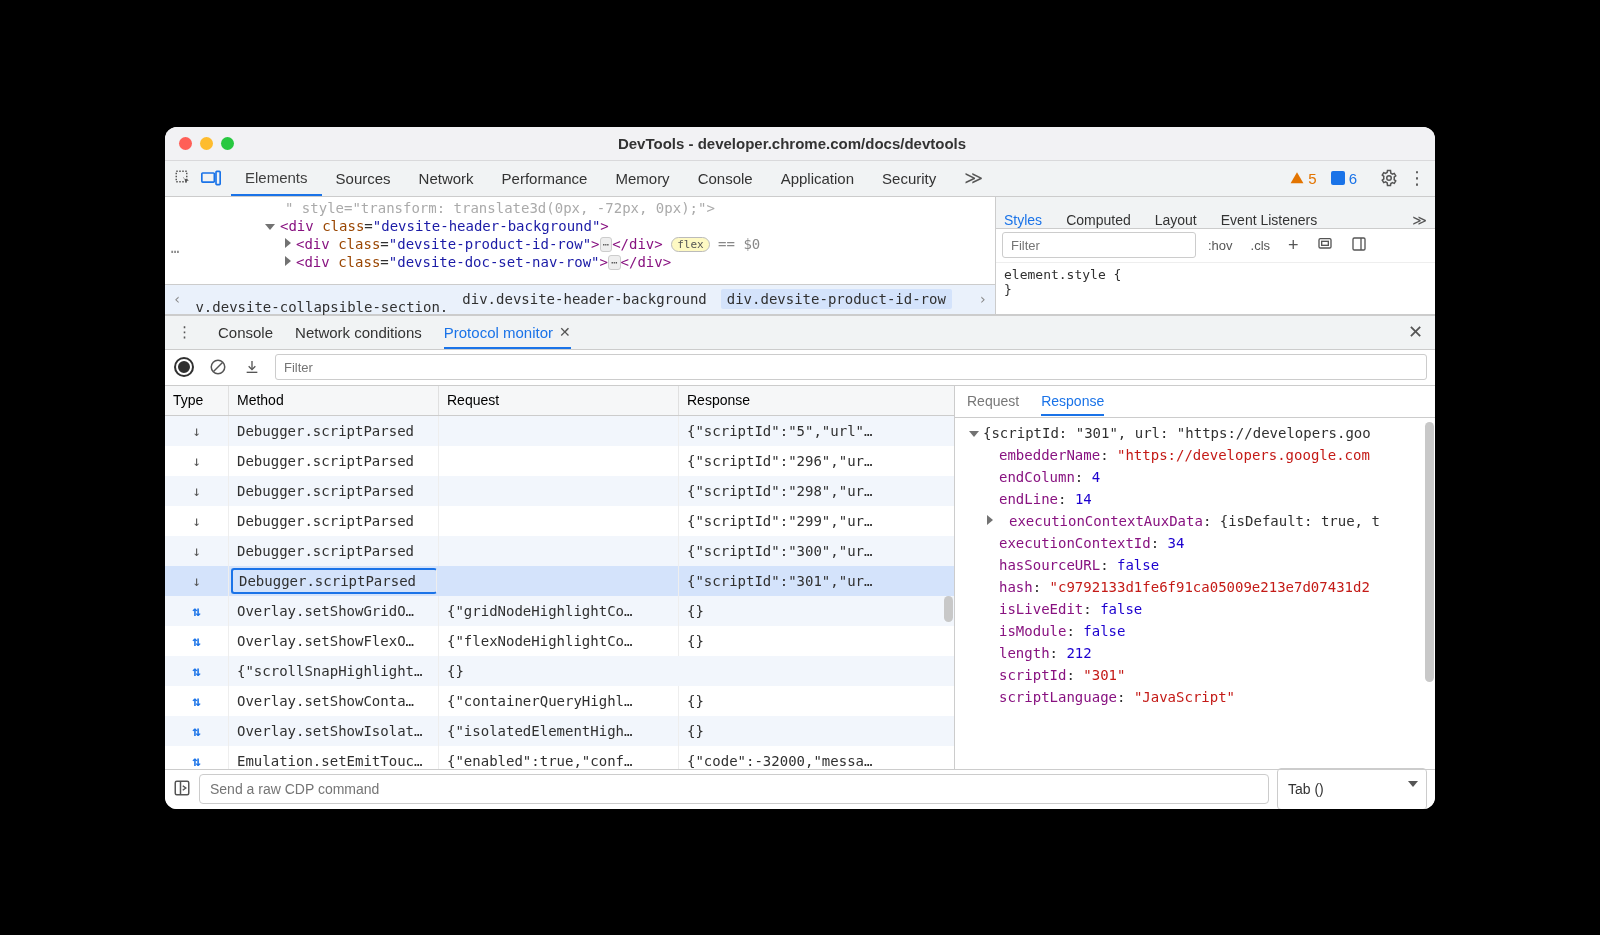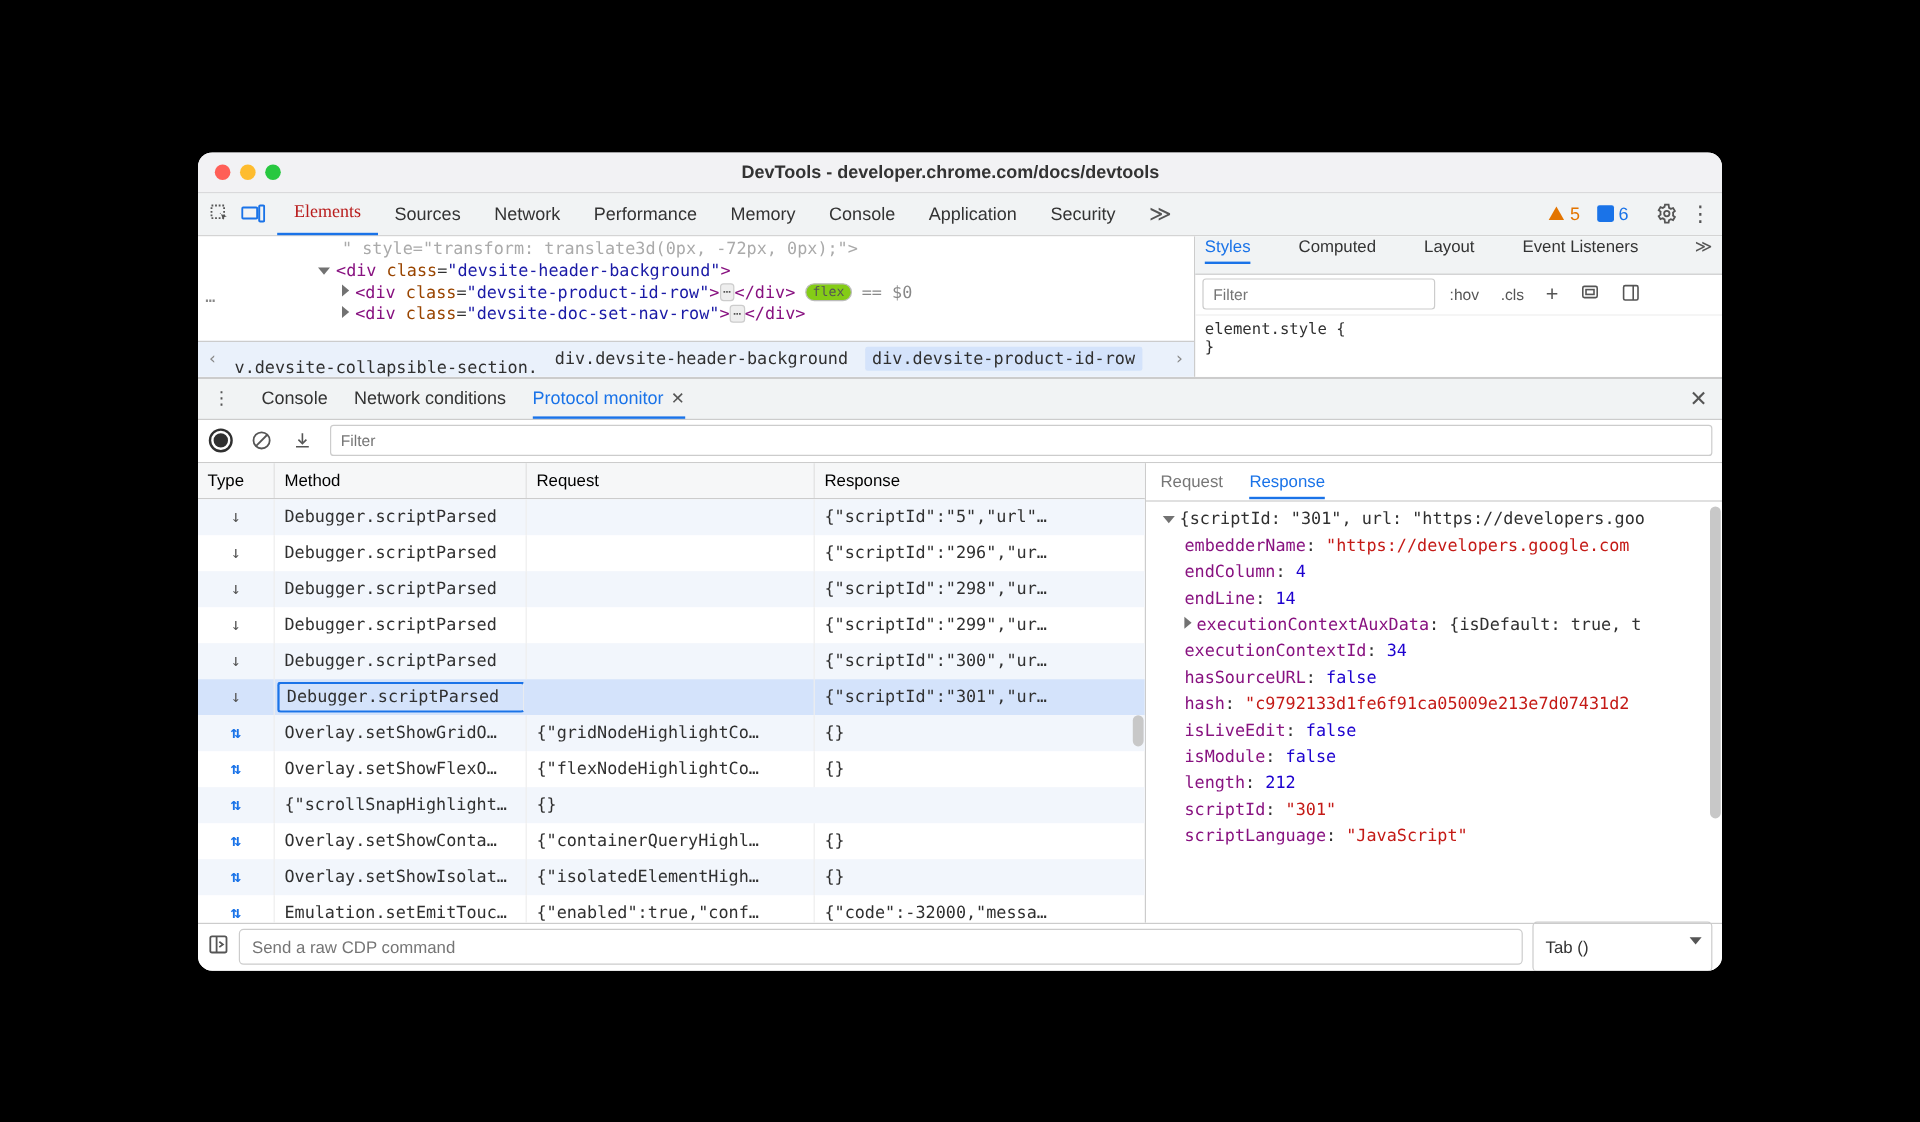--- a/index.html
+++ b/index.html
@@ -57,7 +57,7 @@
     padding: 0 14px; height:100%; display:flex; align-items:center;
     font-size:15px; color:#333; cursor:default;
   }
-  .toolbar .tab.active { color:#b91c1c; border-bottom:2px solid #1a73e8; font-weight:500;font-family:Liberation Serif, serif;}
+  .toolbar .tab.active { color:#404040; border-bottom:2px solid #1a73e8; font-weight:500;}
   .toolbar .spacer{flex:1;}
   .badge-w{color:#e37400; font-weight:500; display:flex; align-items:center; gap:4px; margin-right:10px;}
   .badge-i{color:#1a73e8; font-weight:500; display:flex; align-items:center; gap:4px; margin-right:16px;}

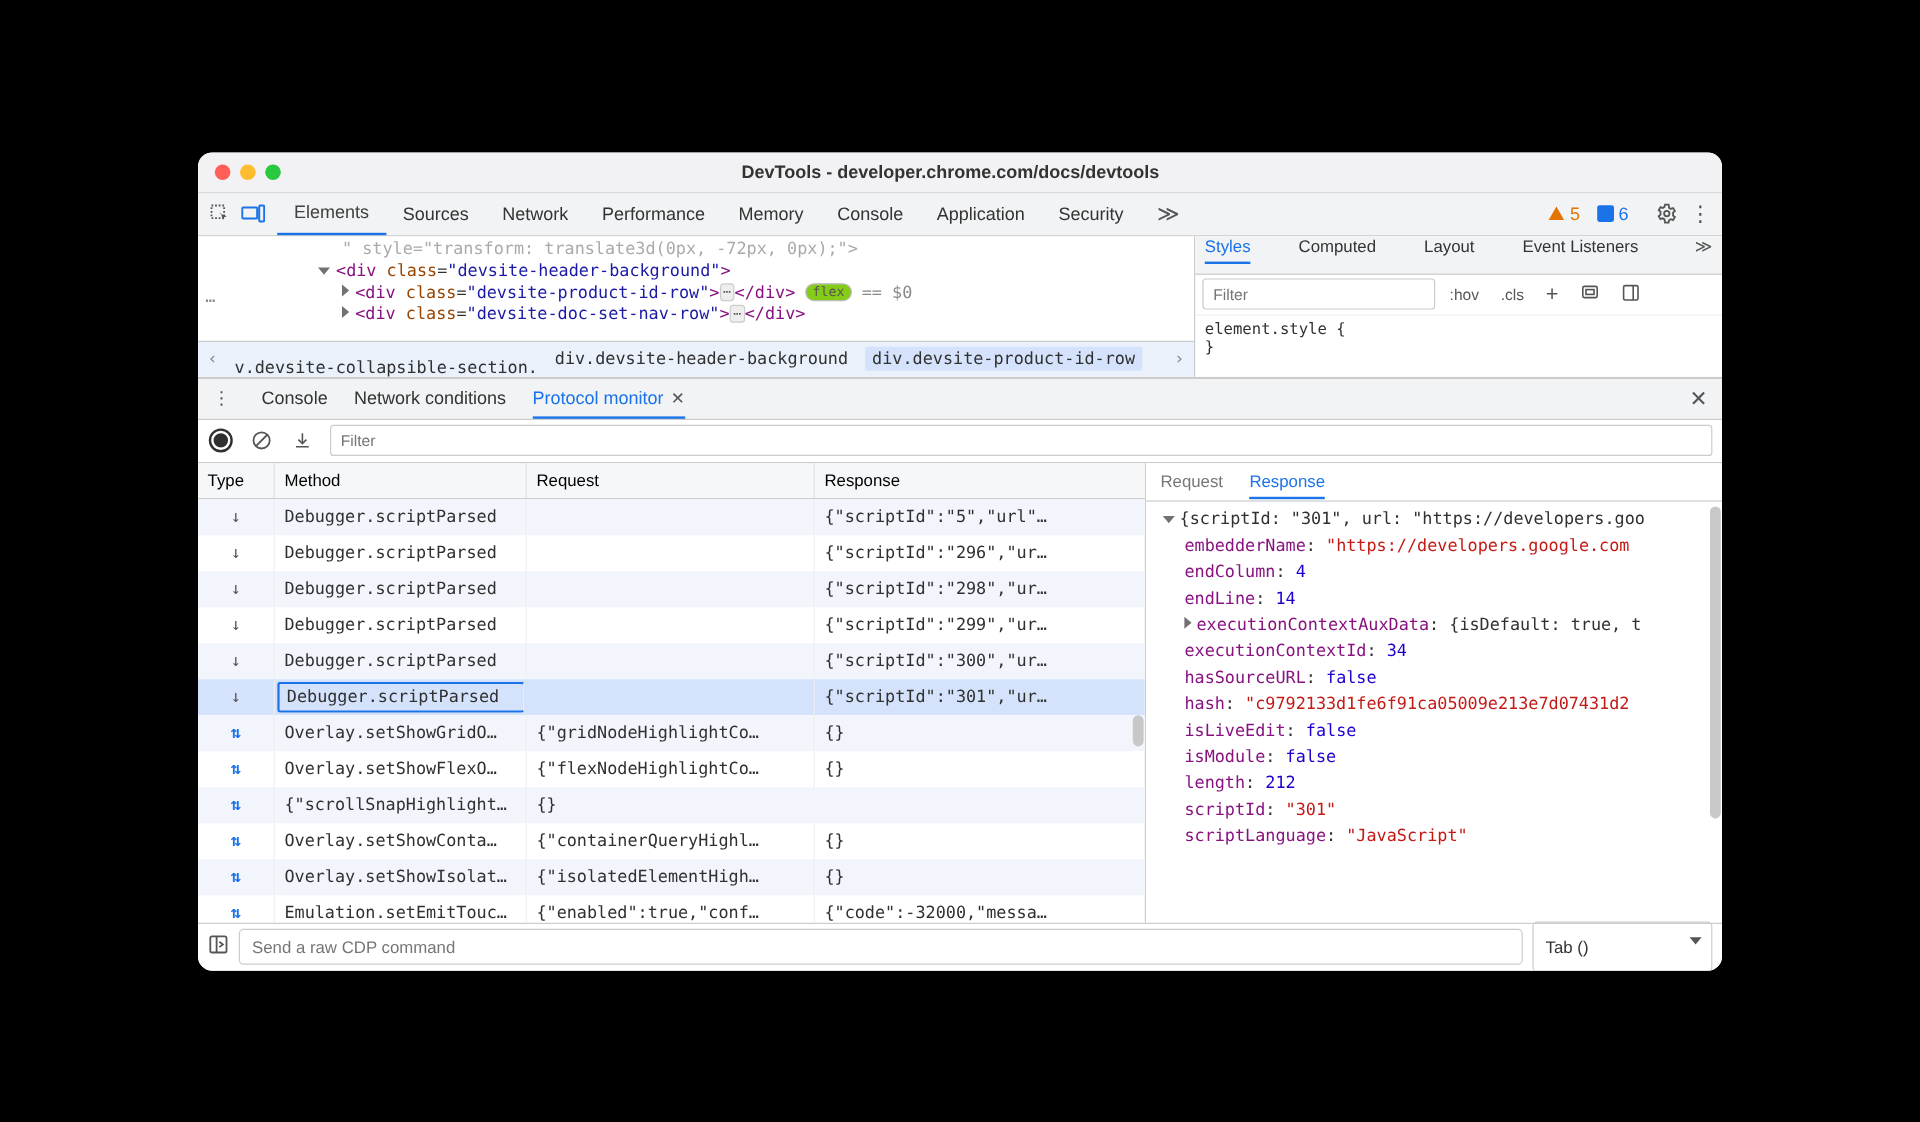--- a/index.html
+++ b/index.html
@@ -95,7 +95,7 @@
     width:440px; border-left:1px solid #ccc; background:#fff; display:flex; flex-direction:column;
     font-size:14px;
   }
-  .styles-tabs{height:32px;display:flex;align-items:flex-start;border-bottom:1px solid #ccc;background:#f1f3f4;padding:0 8px;gap:40px;}
+  .styles-tabs{height:32px;display:flex;align-items:flex-end;border-bottom:1px solid #ccc;background:#f1f3f4;padding:0 8px;gap:24px;}
   .styles-tabs .stab{color:#333;cursor:default;}
   .styles-tabs .stab.active{color:#1a73e8;border-bottom:2px solid #1a73e8;padding-bottom:5px;margin-bottom:-7px;font-weight:500;}
   .styles-bar{height:34px;display:flex;align-items:center;gap:6px;padding:0 6px;border-bottom:1px solid #eee;}

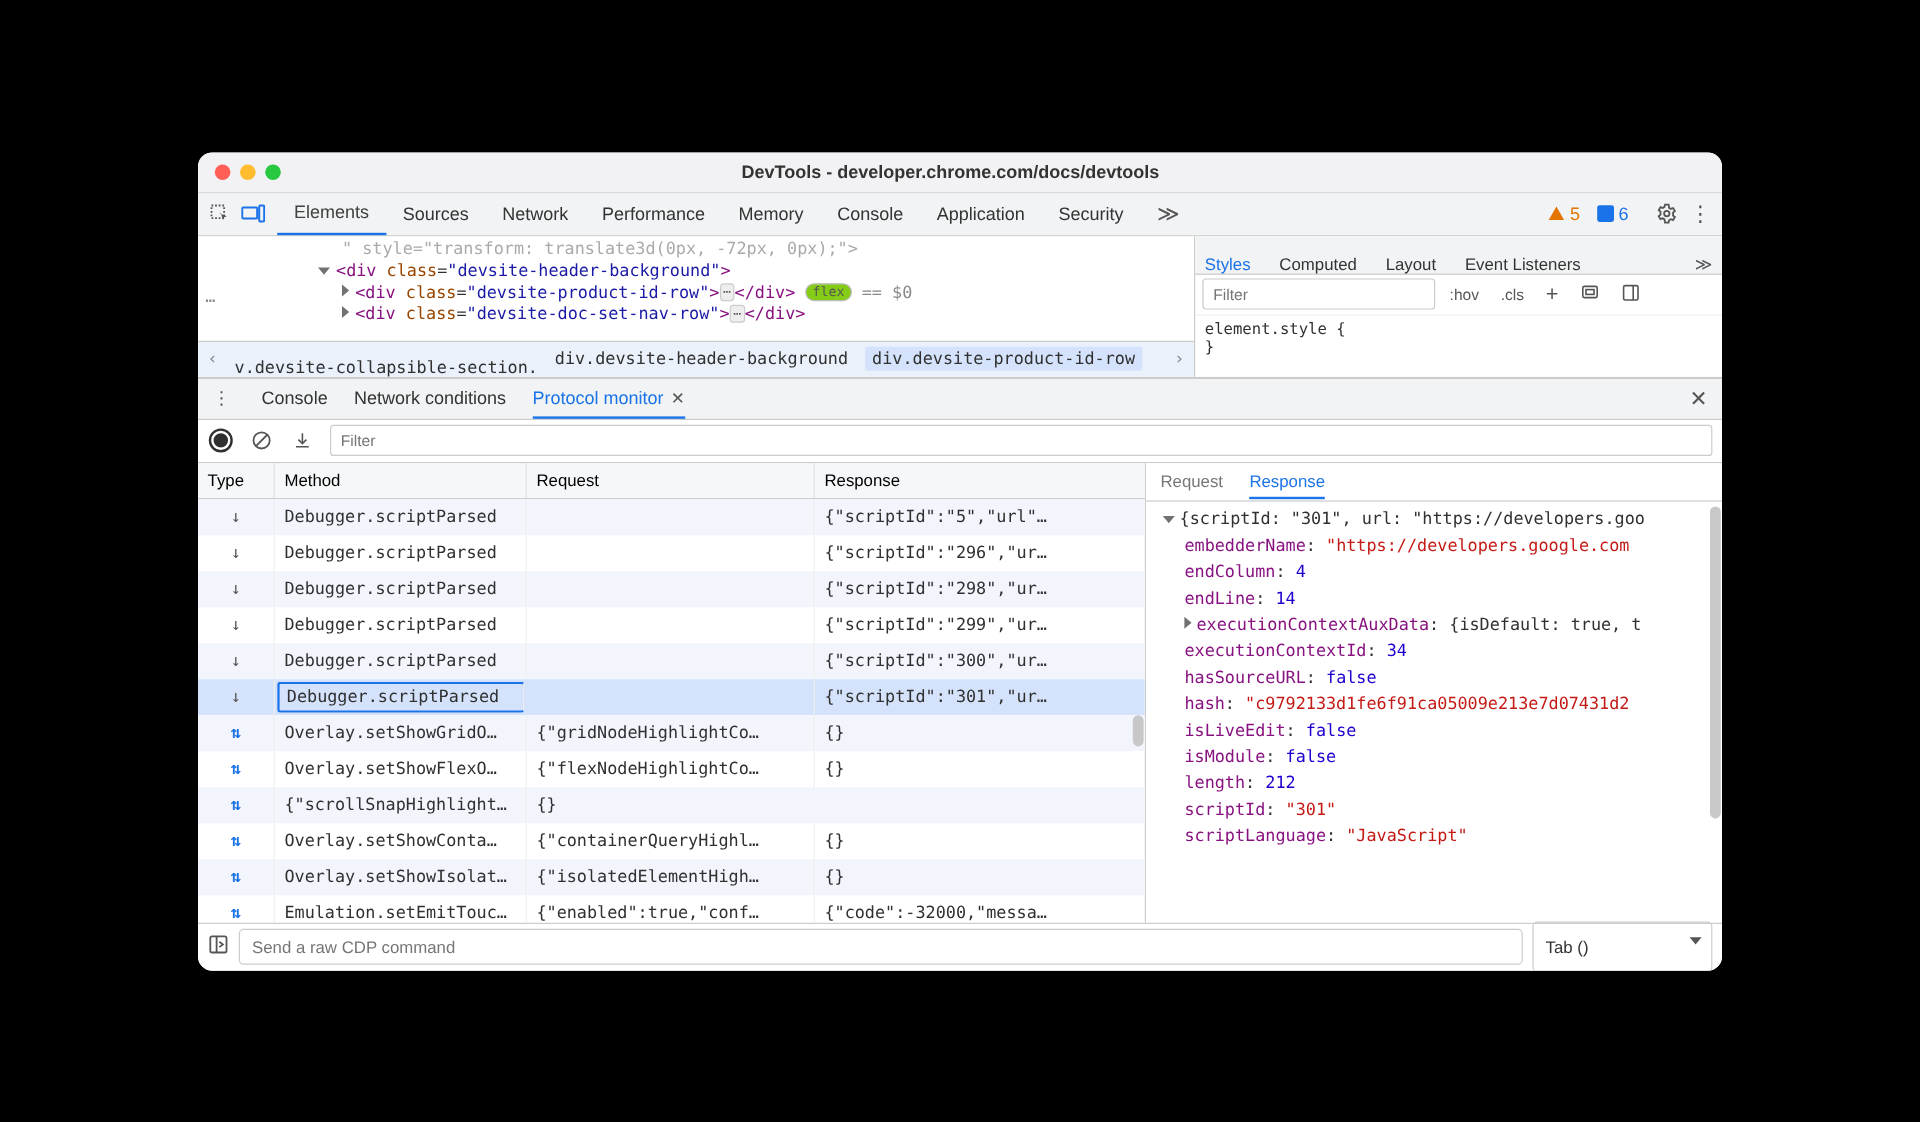--- a/index.html
+++ b/index.html
@@ -79,7 +79,7 @@
   .dom-tree .faded{color:#aaa;}
   .tri{display:inline-block;width:0;height:0;border-top:5px solid transparent;border-bottom:5px solid transparent;border-left:6px solid #727272;margin-right:5px;vertical-align:1px;}
   .tri.open{border-left:5px solid transparent;border-right:5px solid transparent;border-top:6px solid #727272;border-bottom:0;}
-  .pill{display:inline-block;border:1px solid #bbb;border-radius:8px;font-size:11px;padding:0 5px;color:#555;background:#84cc16;vertical-align:1px;}
+  .pill{display:inline-block;border:1px solid #bbb;border-radius:8px;font-size:11px;padding:0 5px;color:#555;background:#fef9c3;vertical-align:1px;}
   .ellip{display:inline-block;background:#eee;border:1px solid #ccc;border-radius:3px;padding:0 2px;font-size:11px;color:#555;line-height:13px;vertical-align:1px;}
   .overflow-dots{position:absolute;left:6px;color:#888;top:46px;}
   .crumbs {

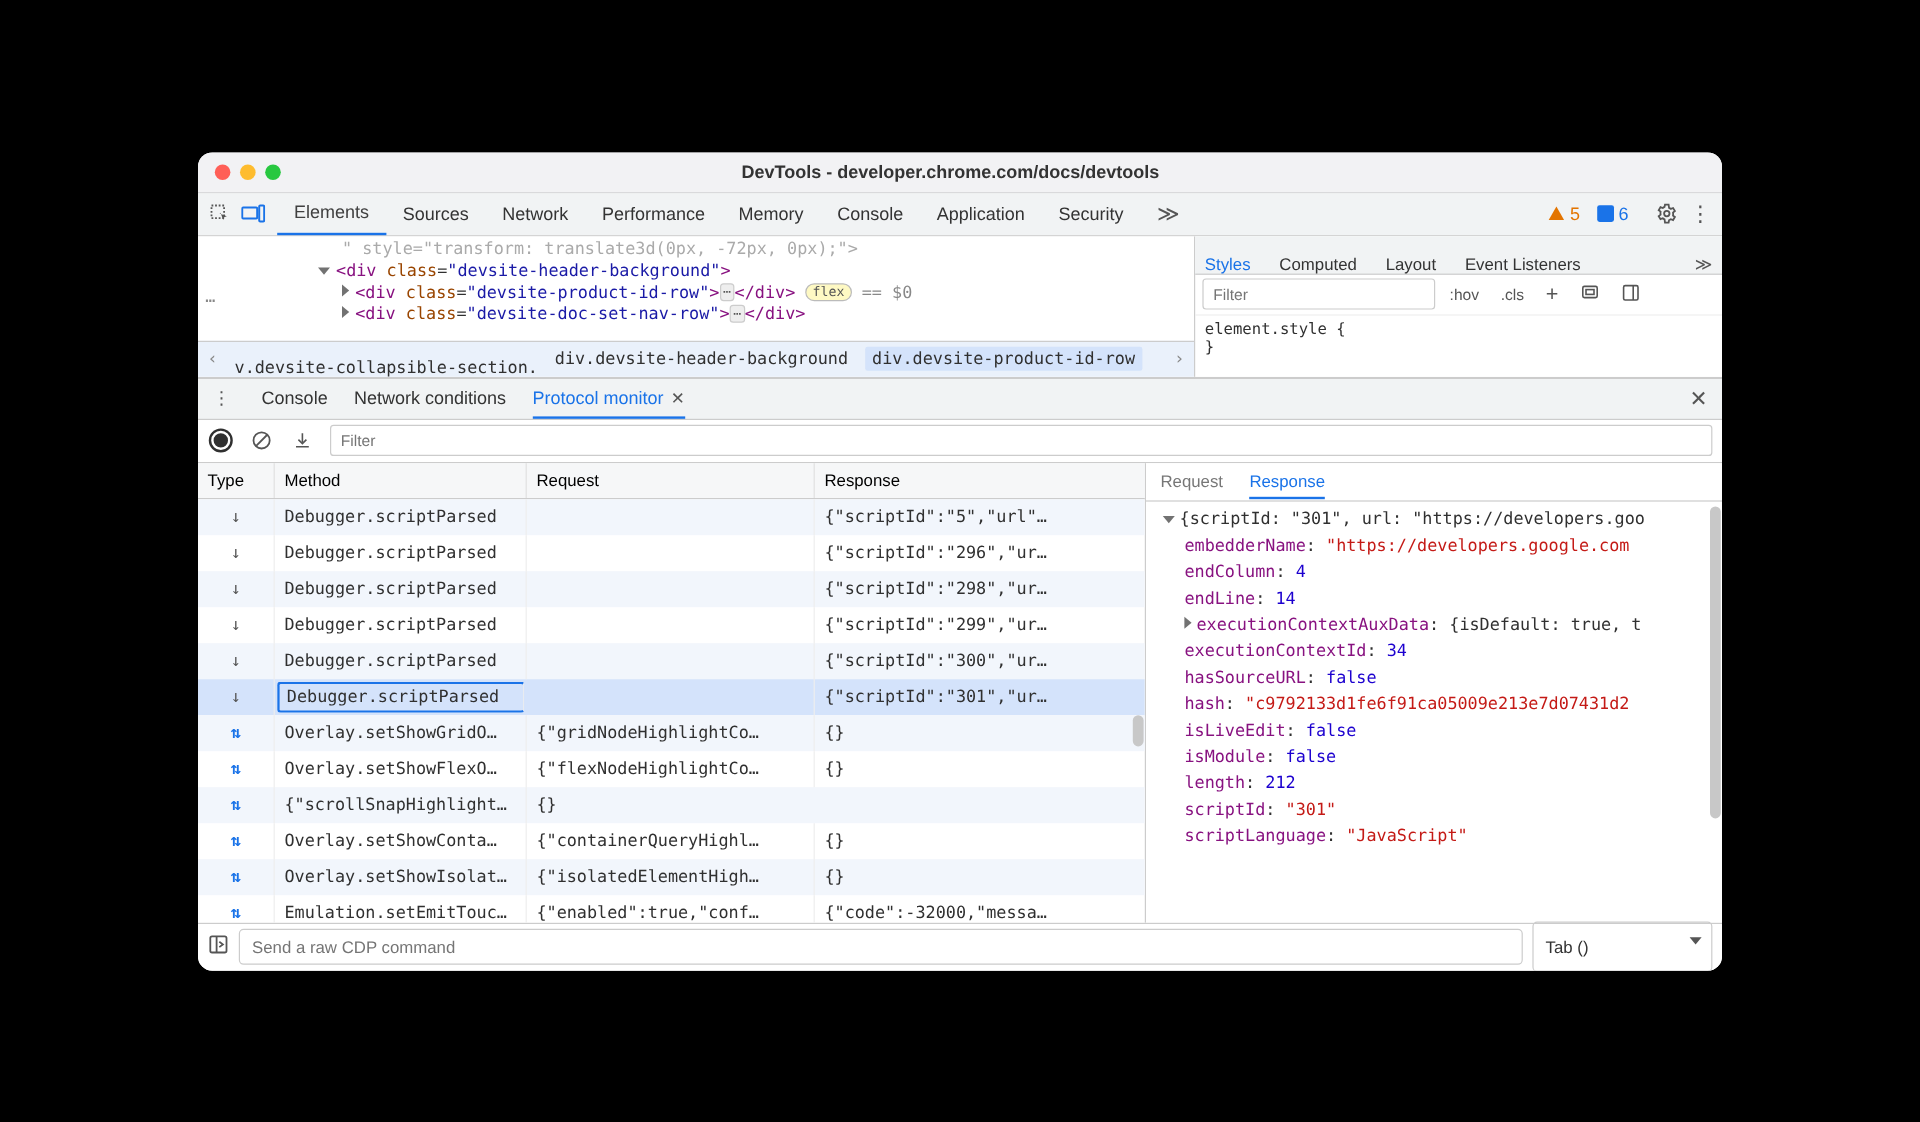--- a/index.html
+++ b/index.html
@@ -149,7 +149,7 @@
   .detail-tabs .dettab{color:#777;}
   .detail-tabs .dettab.active{color:#1a73e8;border-bottom:2px solid #1a73e8;padding-bottom:5px;margin-bottom:-7px;font-weight:500;}
   .detail-body{flex:1;overflow:hidden;padding:4px 8px;line-height:22px;position:relative;}
-  .key{color:#881280;} .str{color:#c41a16;} .num{color:#1c00cf;} .bool{color:#1c00cf;}
+  .key{color:#881280;margin-left:12px;} .str{color:#c41a16;} .num{color:#1c00cf;} .bool{color:#1c00cf;}
   .dtri{display:inline-block;width:0;height:0;border-top:5px solid transparent;border-bottom:5px solid transparent;border-left:6px solid #727272;margin-right:4px;vertical-align:1px;}
   .dtri.open{border-left:5px solid transparent;border-right:5px solid transparent;border-top:6px solid #727272;border-bottom:0;}
   .detail-body .row{white-space:nowrap;overflow:hidden;text-overflow:clip;}

